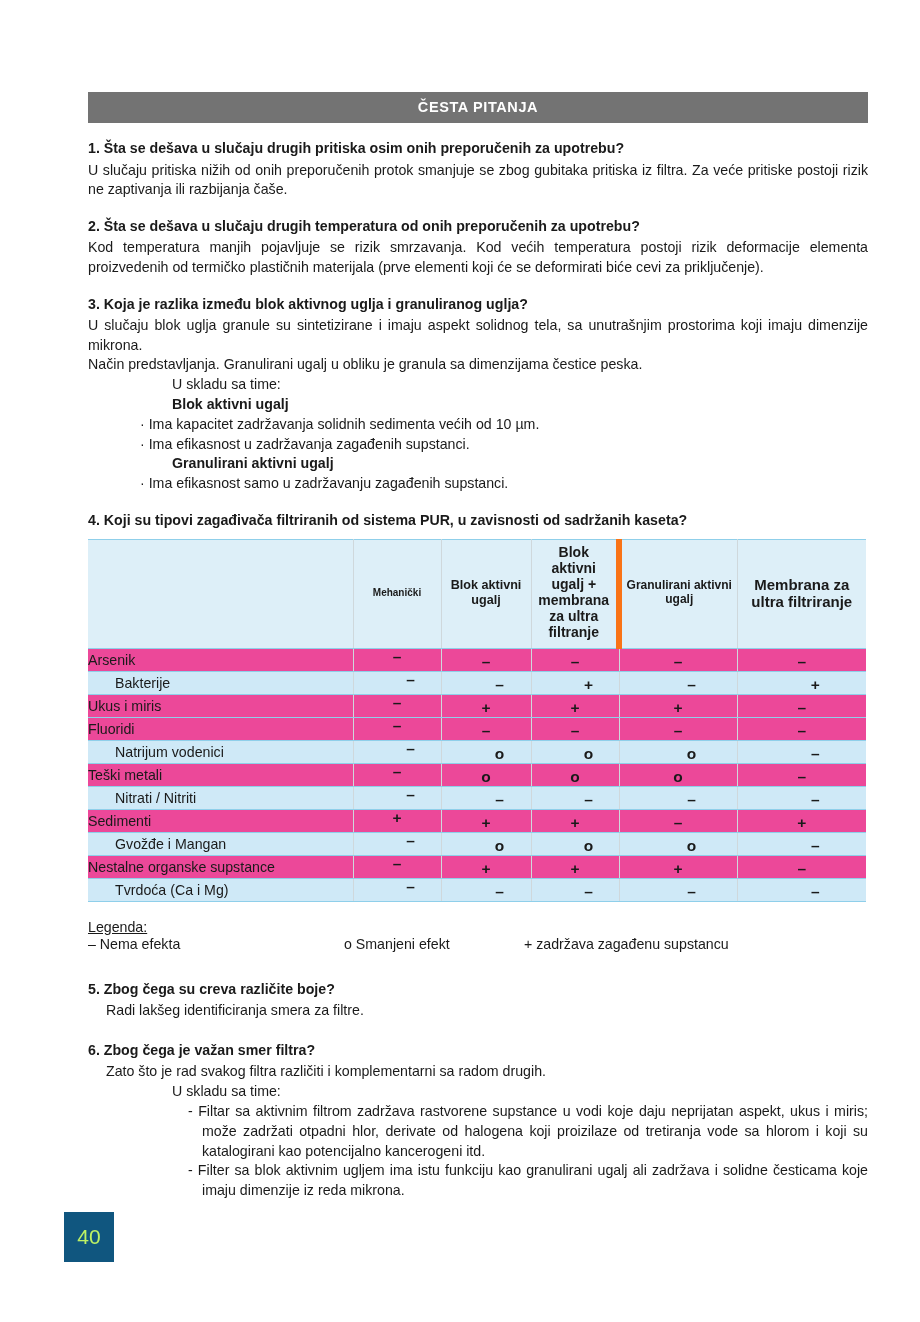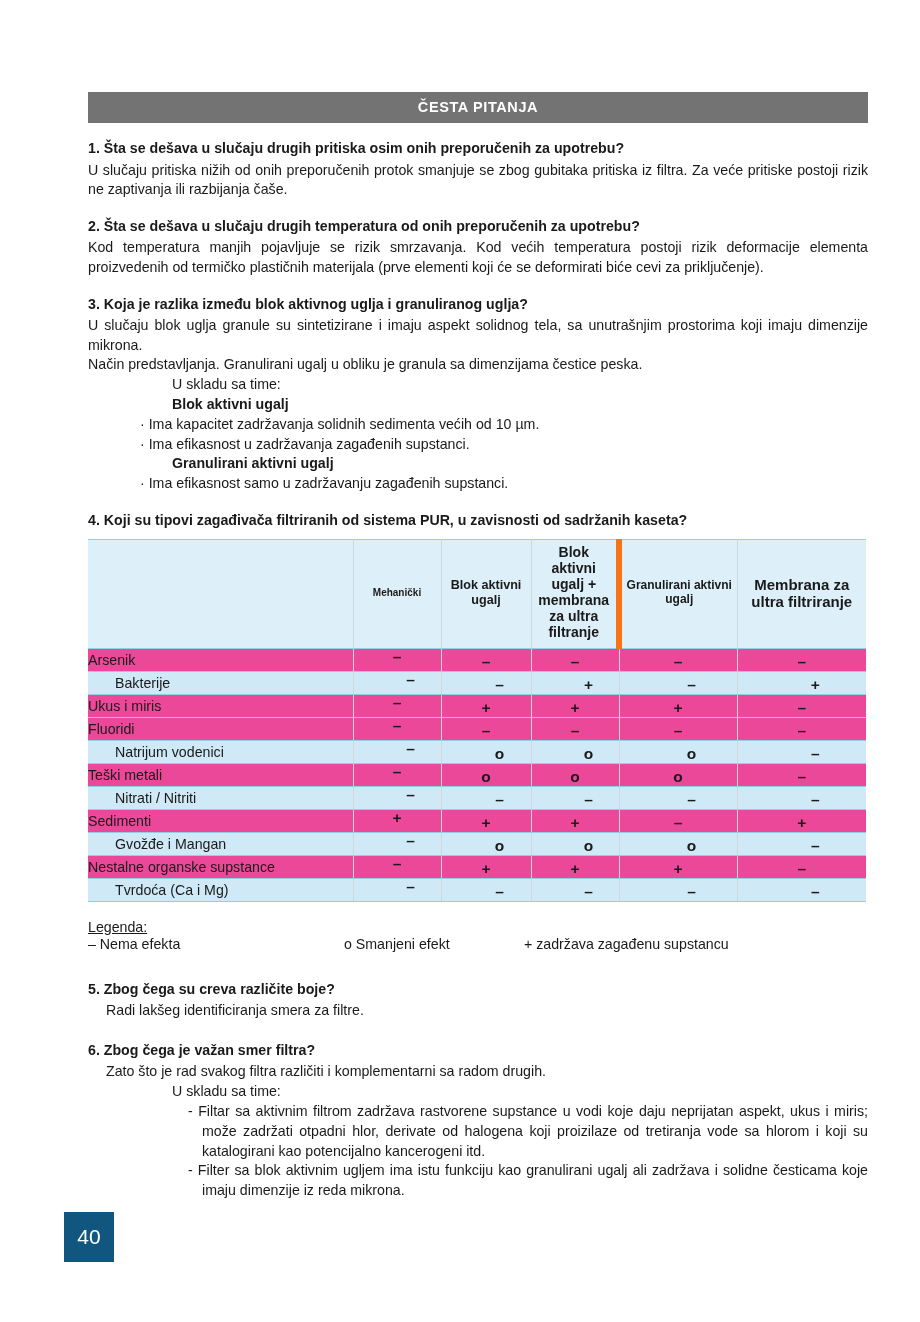--- a/index.html
+++ b/index.html
@@ -145,7 +145,7 @@
     width: 50px;
     height: 50px;
     background: #10567f;
-    color: #ffffff;
+    color: #bef264;
     font-size: 21px;
     display: flex;
     align-items: center;

